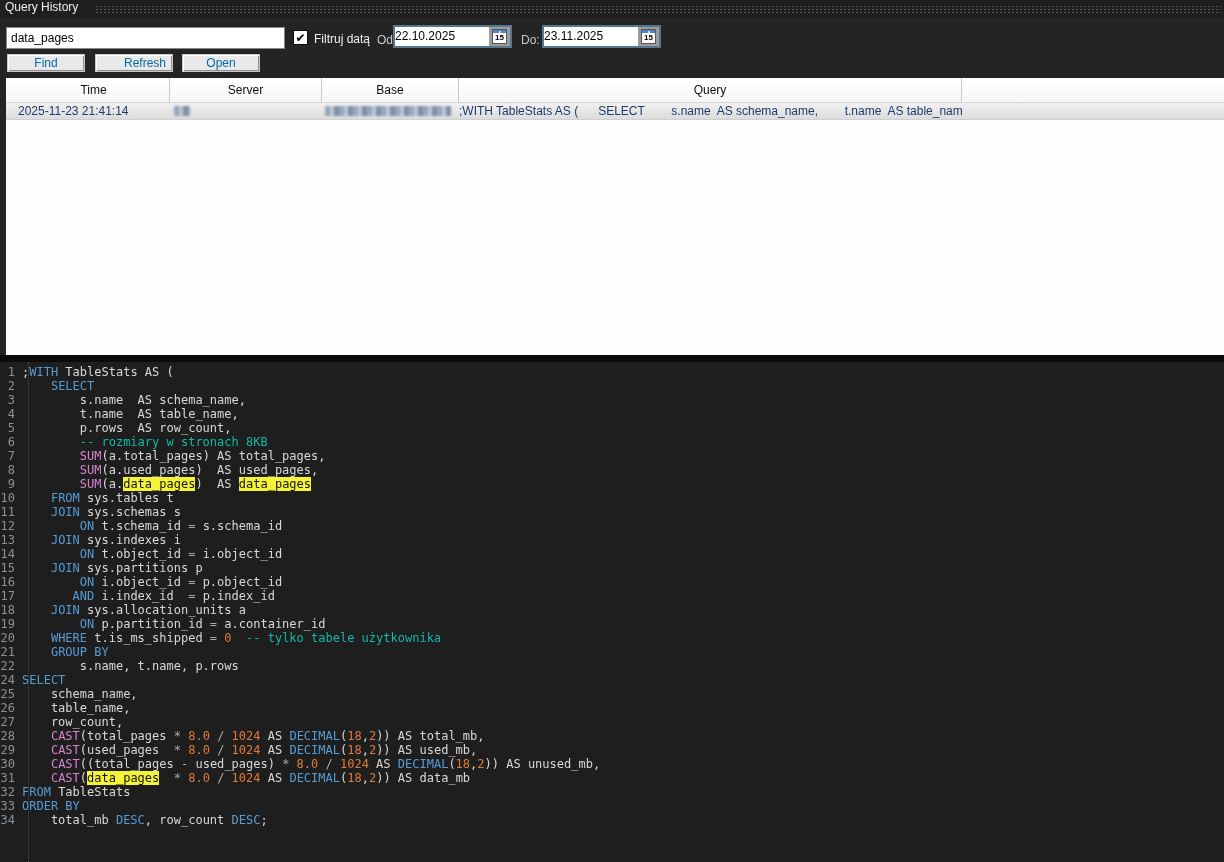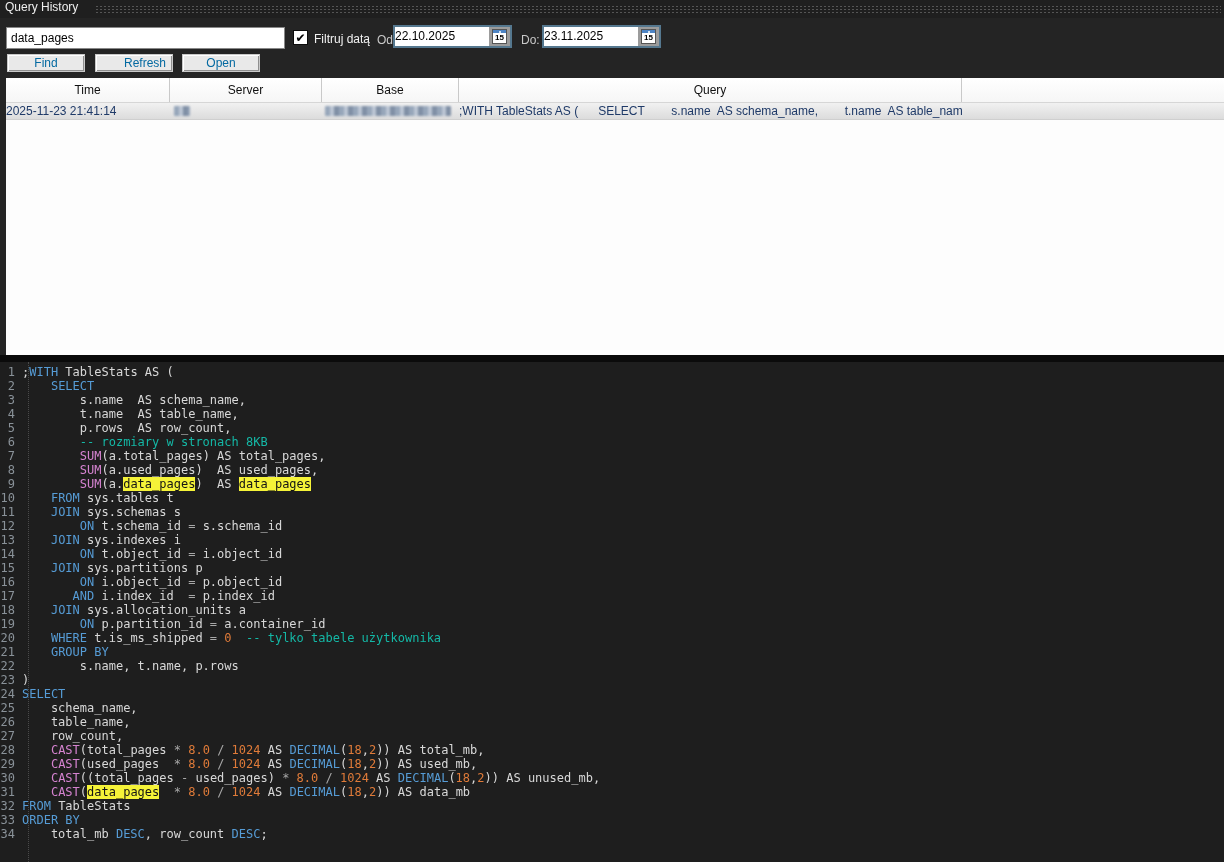--- a/index.html
+++ b/index.html
@@ -43,7 +43,7 @@
   .trow{display:flex;height:17px;background:linear-gradient(#f1f1f1,#dcdcdc);border-bottom:1px solid #cfcfcf;
     color:#1f3a68;font-size:12px;line-height:16px;cursor:default;}
   .td{overflow:hidden;white-space:pre;height:100%;display:flex;align-items:center;}
-  .c-time{width:164px;}
+  .c-time{width:164px;padding-left:12px;}
   .c-server{width:152px;}
   .c-base{width:137px;}
   .c-query{width:503px;}

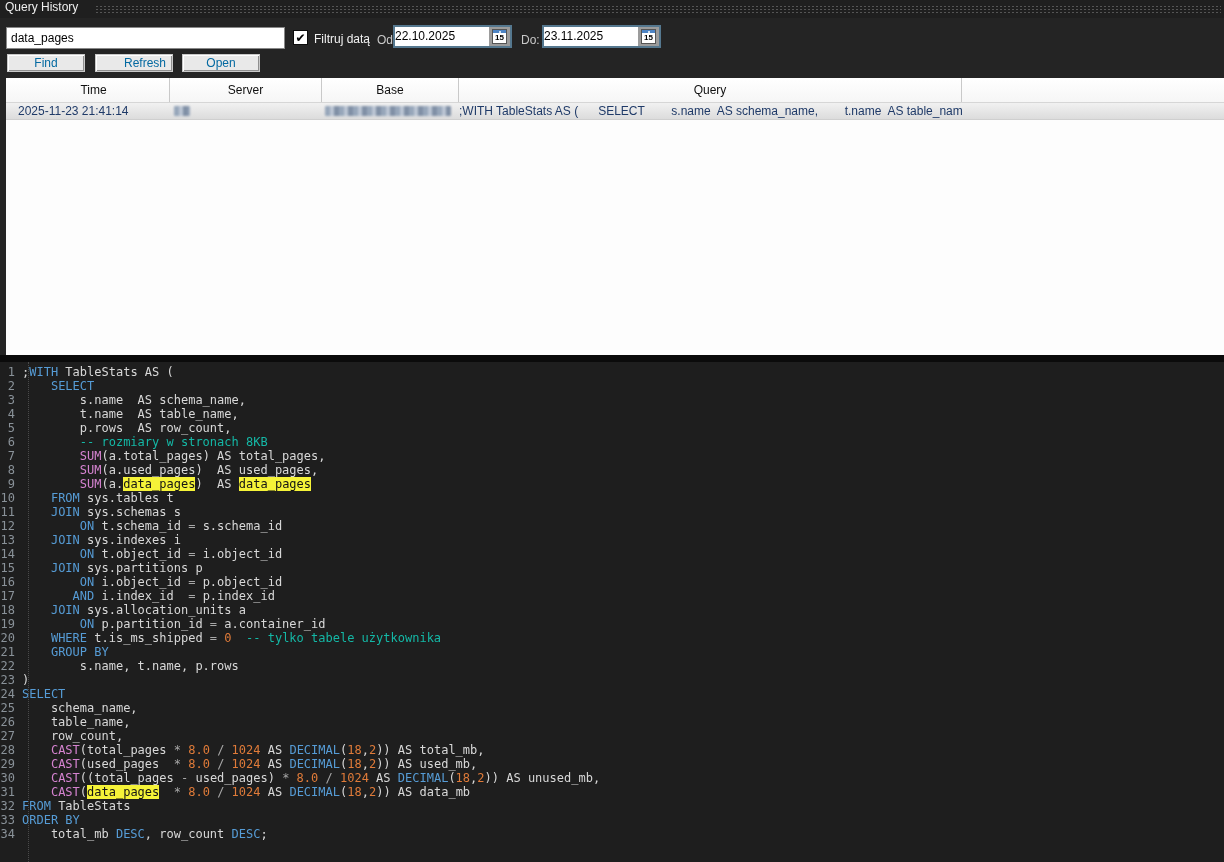--- a/index.html
+++ b/index.html
@@ -165,7 +165,6 @@
         <div class="cl"><span class="ln">20</span><span class="lc"><span class="t-d">    </span><span class="t-k">WHERE</span><span class="t-d"> t.is_ms_shipped </span><span class="t-o">=</span><span class="t-d"> </span><span class="t-n">0</span><span class="t-d">  </span><span class="t-c">-- tylko tabele użytkownika</span></span></div>
         <div class="cl"><span class="ln">21</span><span class="lc"><span class="t-d">    </span><span class="t-k">GROUP BY</span></span></div>
         <div class="cl"><span class="ln">22</span><span class="lc"><span class="t-d">        s.name, t.name, p.rows</span></span></div>
-        <div class="cl"><span class="ln">23</span><span class="lc"><span class="t-d">)</span></span></div>
         <div class="cl"><span class="ln">24</span><span class="lc"><span class="t-k">SELECT</span></span></div>
         <div class="cl"><span class="ln">25</span><span class="lc"><span class="t-d">    schema_name,</span></span></div>
         <div class="cl"><span class="ln">26</span><span class="lc"><span class="t-d">    table_name,</span></span></div>

